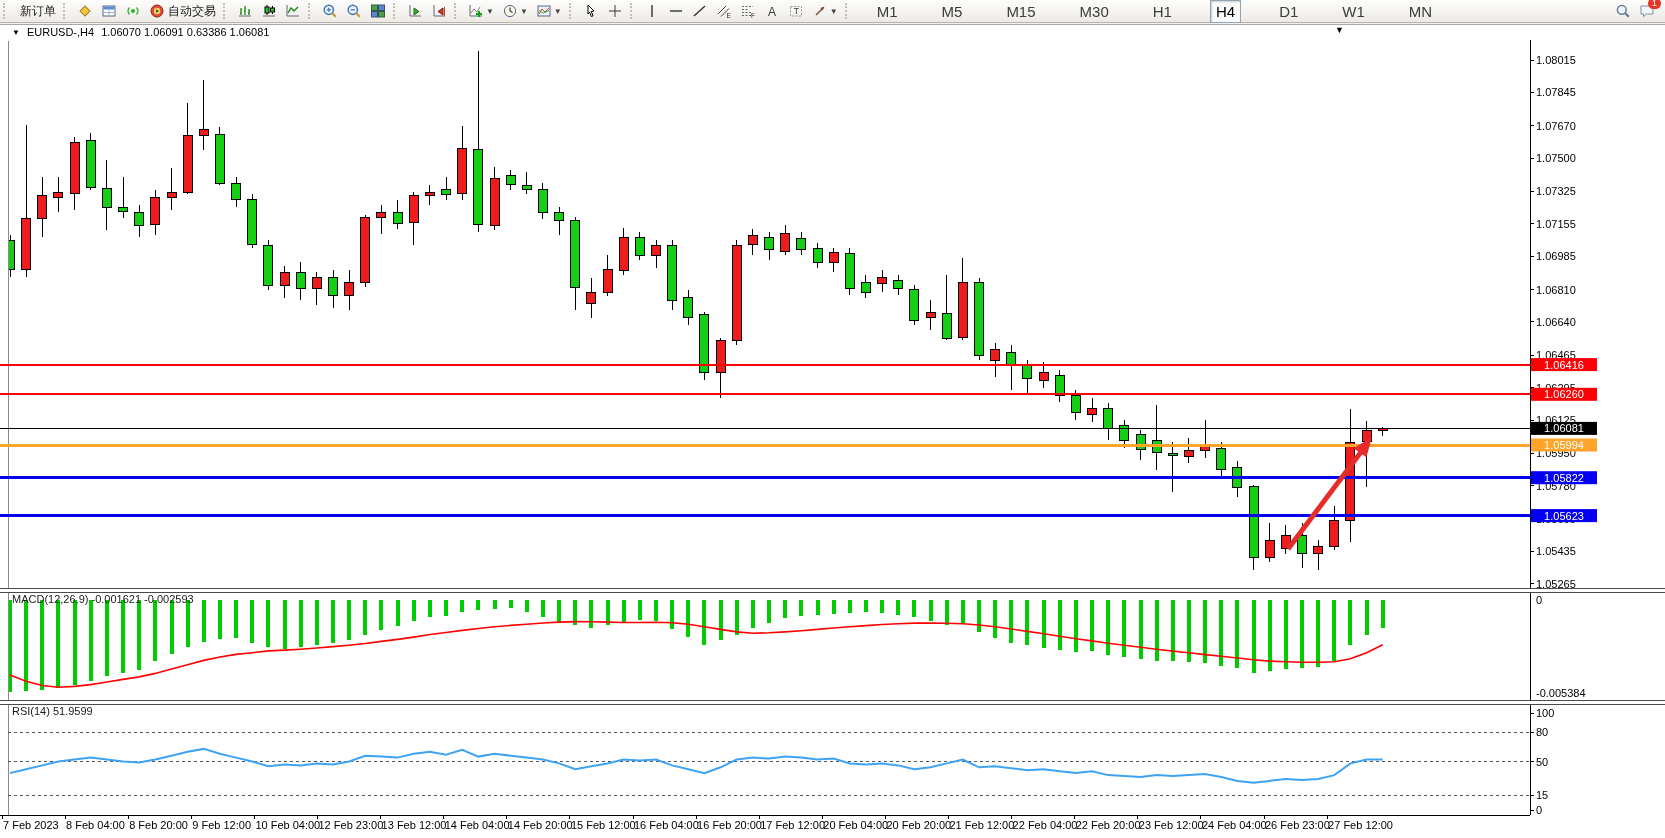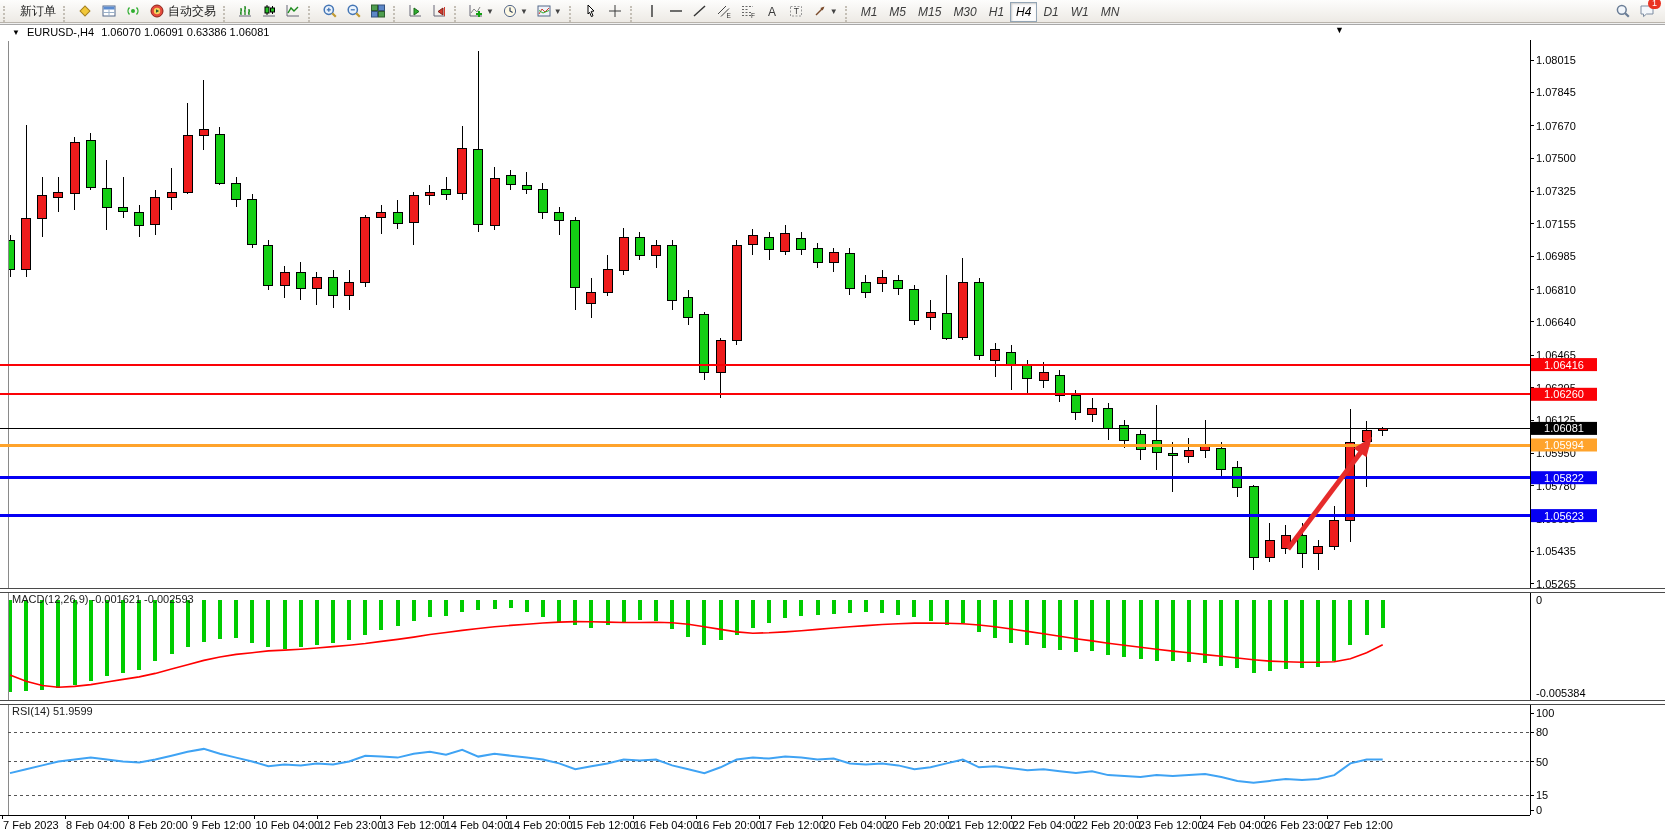--- a/index.html
+++ b/index.html
@@ -10,7 +10,7 @@
   svg.chart{position:absolute;top:0;left:0;z-index:1;}
   .toolbar{position:absolute;top:0;left:0;width:1665px;height:23px;z-index:5;
            background:linear-gradient(#fdfdfc,#edeae5);border-bottom:1px solid #b9b4ac;
-           display:flex;align-items:flex-end;box-sizing:border-box;}
+           display:flex;align-items:center;box-sizing:border-box;}
   .grip{width:4px;height:16px;margin:0 4px 0 3px;border-left:2px dotted #c4bfb6;}
   .tb-btn{display:inline-flex;align-items:center;height:20px;padding:0 2px;margin:0 1px;
           border:1px solid transparent;border-radius:2px;cursor:default;}

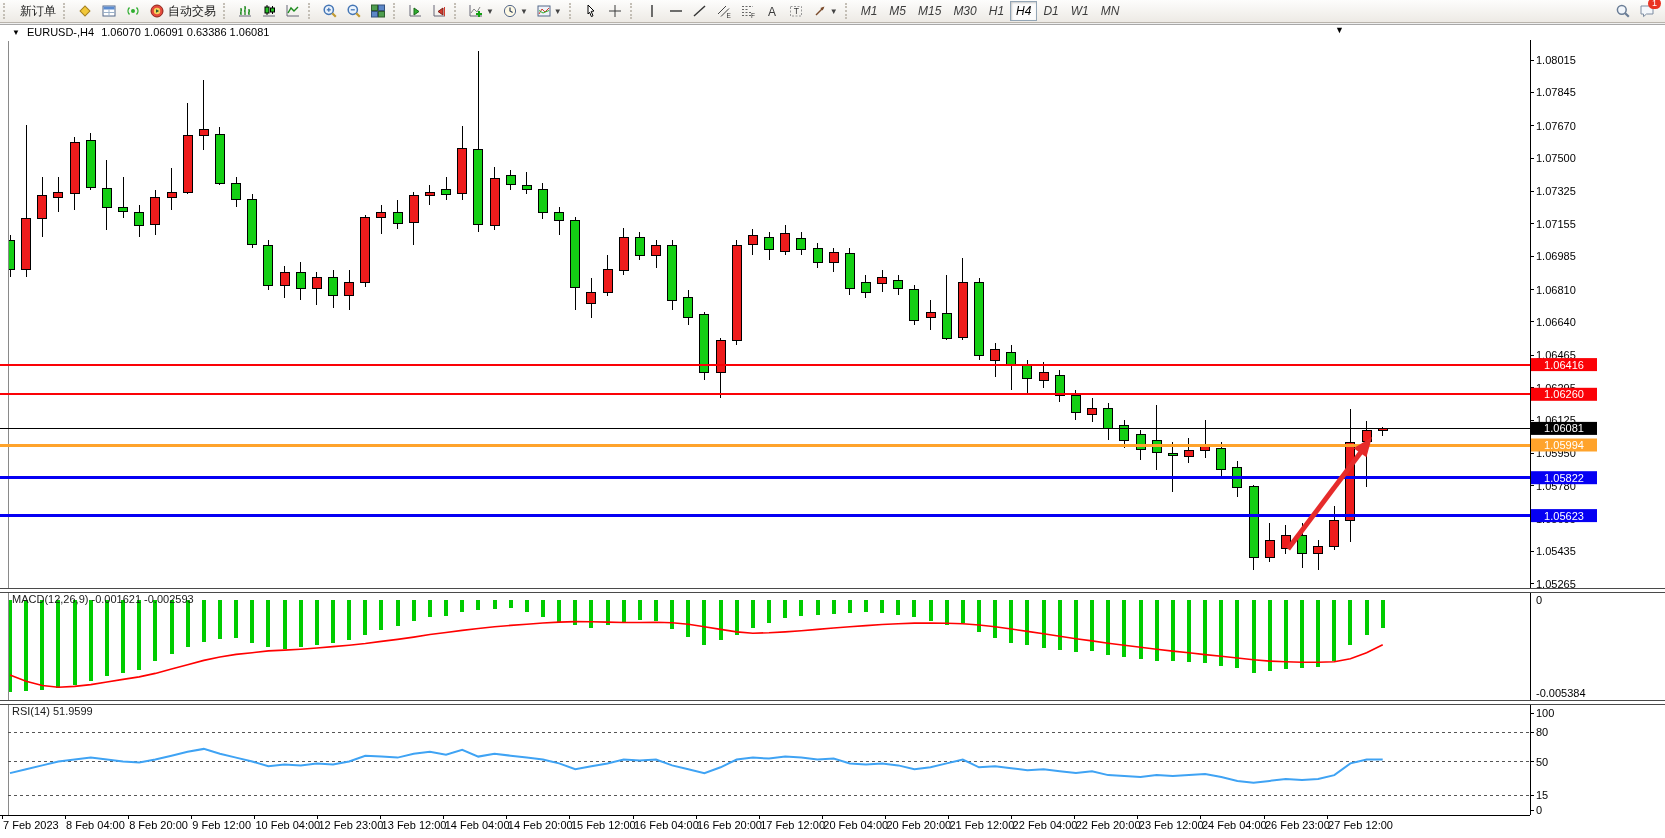--- a/index.html
+++ b/index.html
@@ -17,7 +17,7 @@
   .tb-btn svg{width:16px;height:16px;display:block;}
   .tb-label{font-size:12px;color:#1a1a1a;margin-left:3px;white-space:nowrap;}
   .caret{font-size:8px;color:#444;margin-left:2px;}
-  .tf-btn{font-size:12px;color:#3c3c3c;padding:2px 5px;margin:0;border:1px solid transparent;font-style:italic;}
+  .tf-btn{font-size:15px;color:#3c3c3c;padding:2px 5px;margin:16px;border:1px solid transparent;}
   .tf-btn.active{background:#fcfcfc;border:1px solid #93a5b5;box-shadow:inset 1px 1px 2px #c9c9c9;color:#000;}
   .toolbar-right{margin-left:auto;display:flex;align-items:center;margin-right:6px;}
   .chat-wrap{position:relative;}

